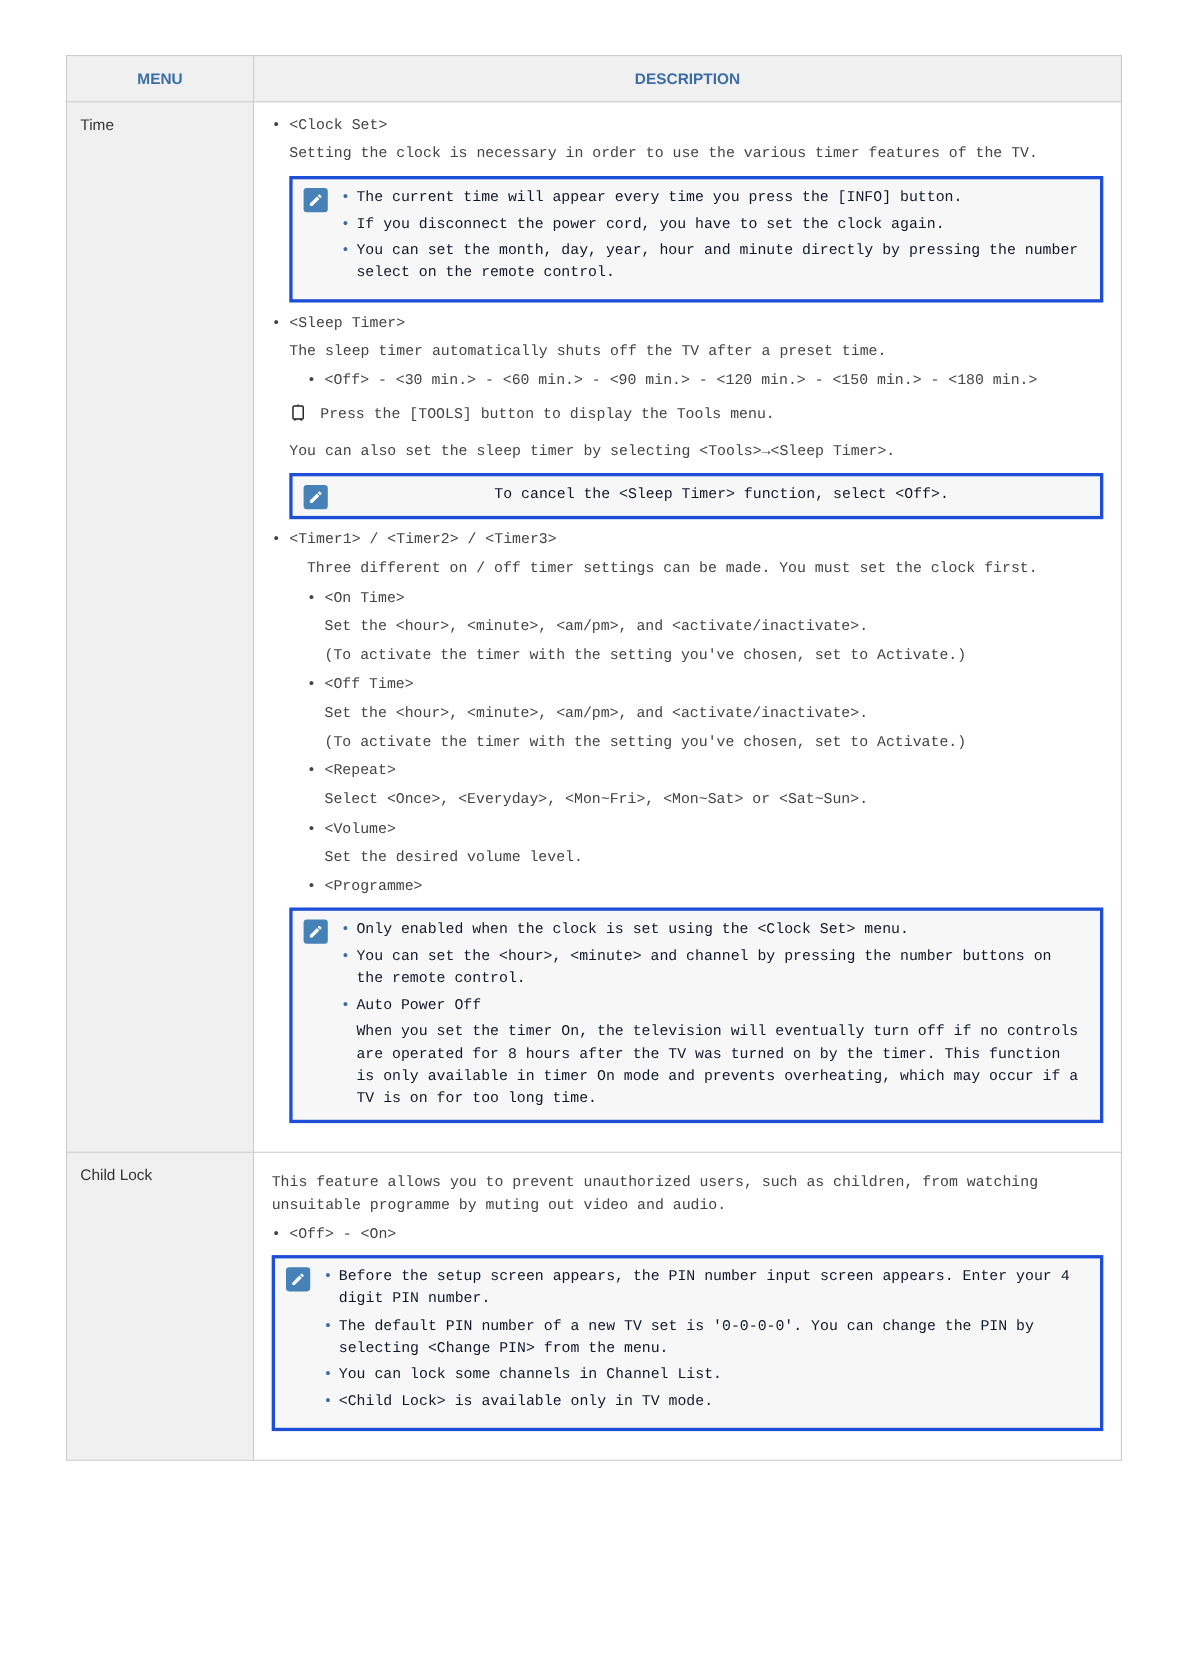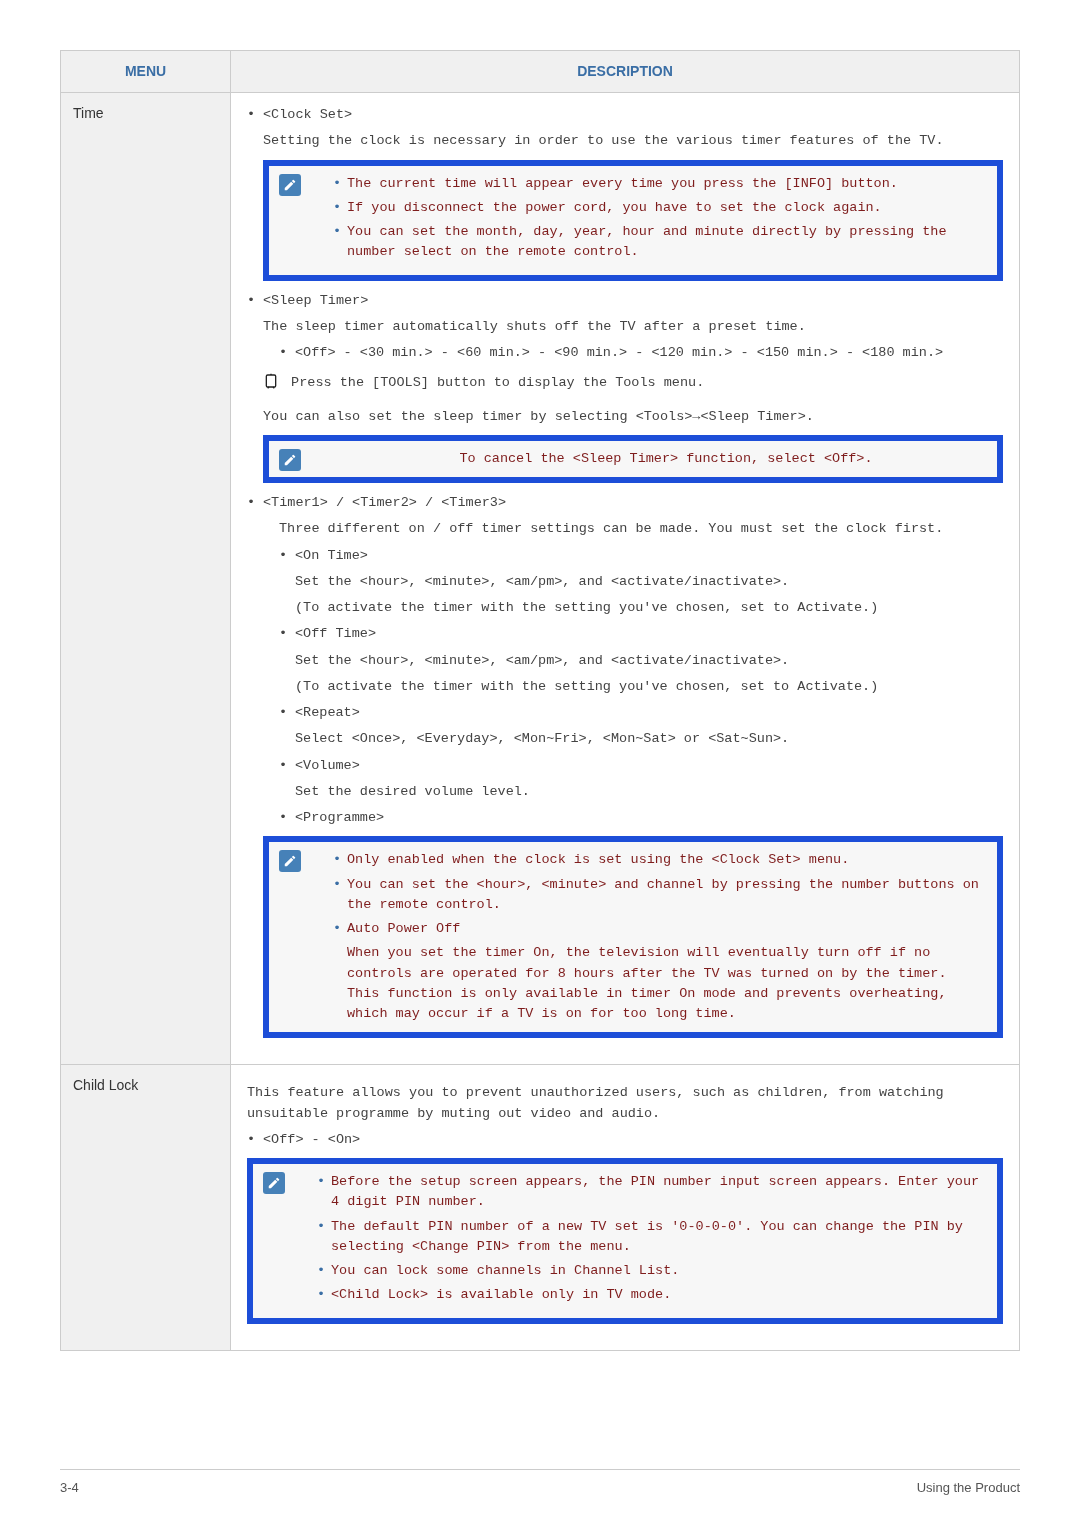--- a/index.html
+++ b/index.html
@@ -87,12 +87,12 @@
   .p-plain { margin: 6px 0; }
 
   .note-box {
-    border: 6px solid #1d4ed8;
+    border: 3px solid #1d4ed8;
     background: #f7f7f7;
-    padding: 8px 12px 8px 64px;
+    padding: 8px 12px 8px 44px;
     margin: 8px 0 10px 0;
     position: relative;
-    color: #7f1d1d;
+    color: #0f172a;
   }
   .note-box .note-icon {
     position: absolute;

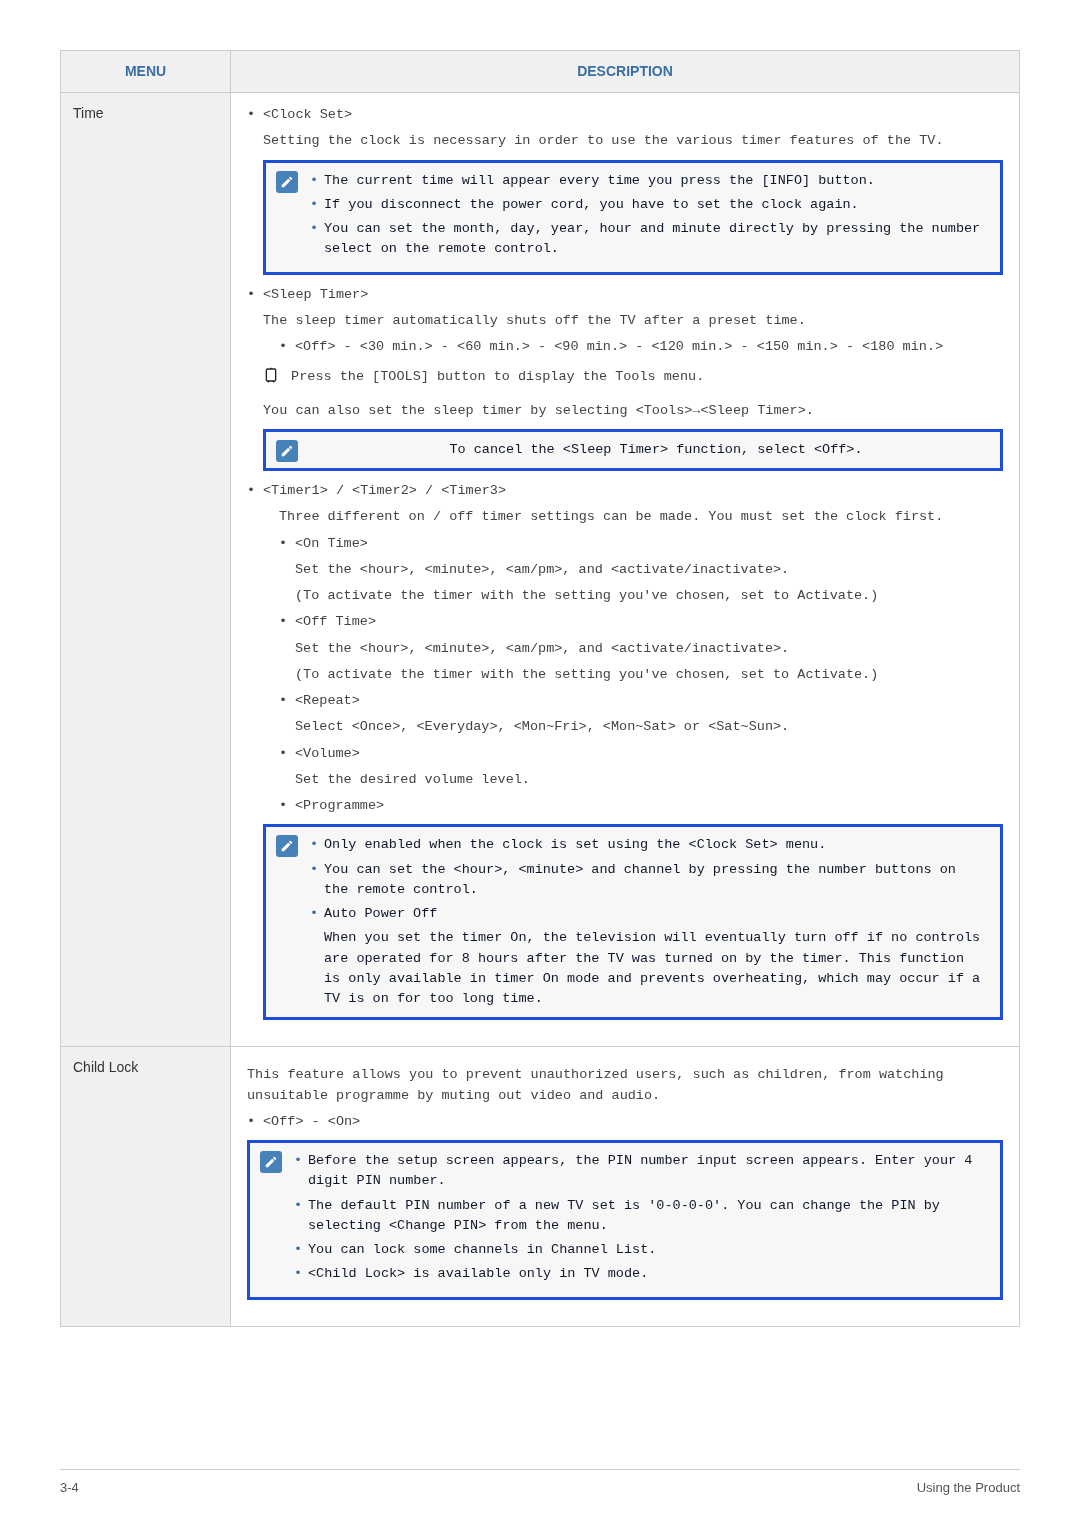--- a/index.html
+++ b/index.html
@@ -295,10 +295,6 @@
     </tbody>
   </table>
 
-  <div class="footer">
-    <span>3-4</span>
-    <span>Using the Product</span>
-  </div>
 
 </div>
 

